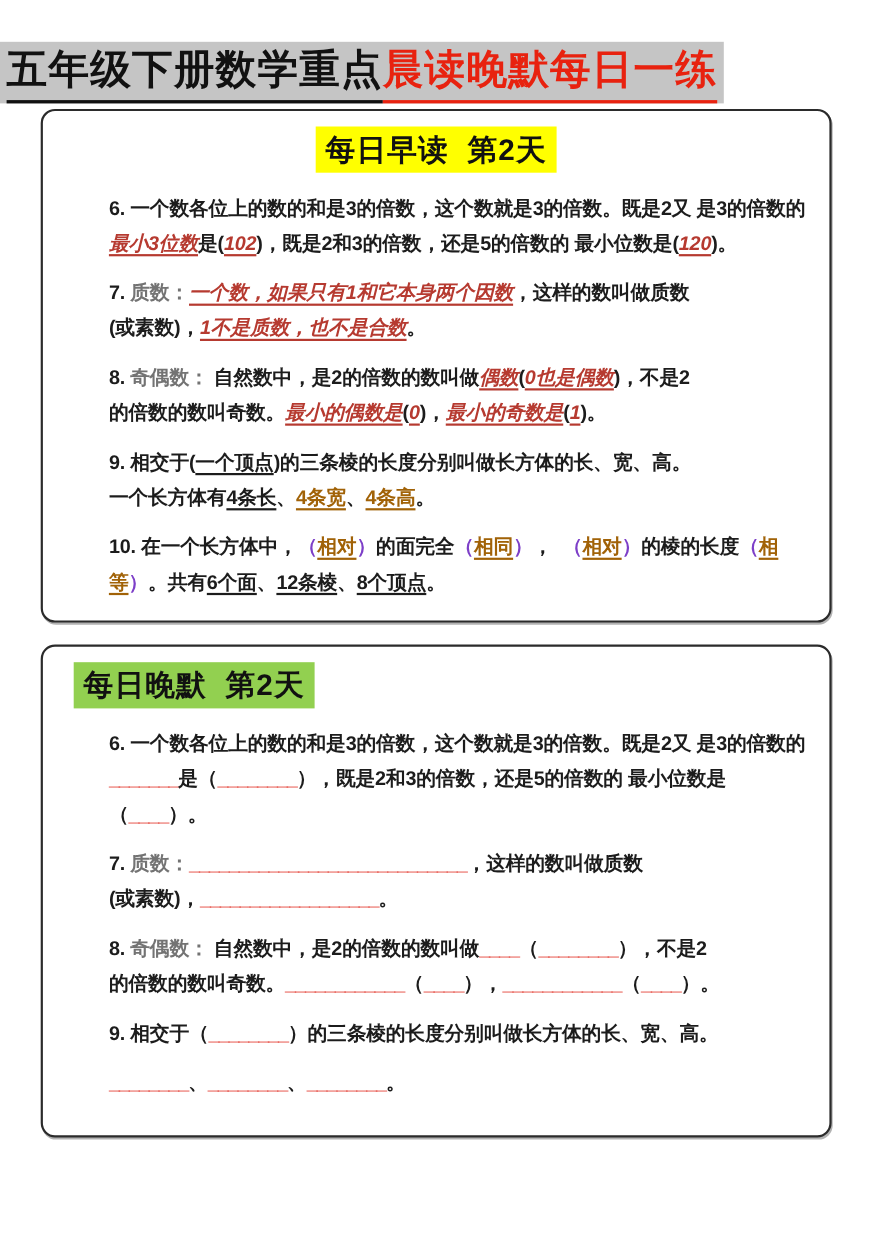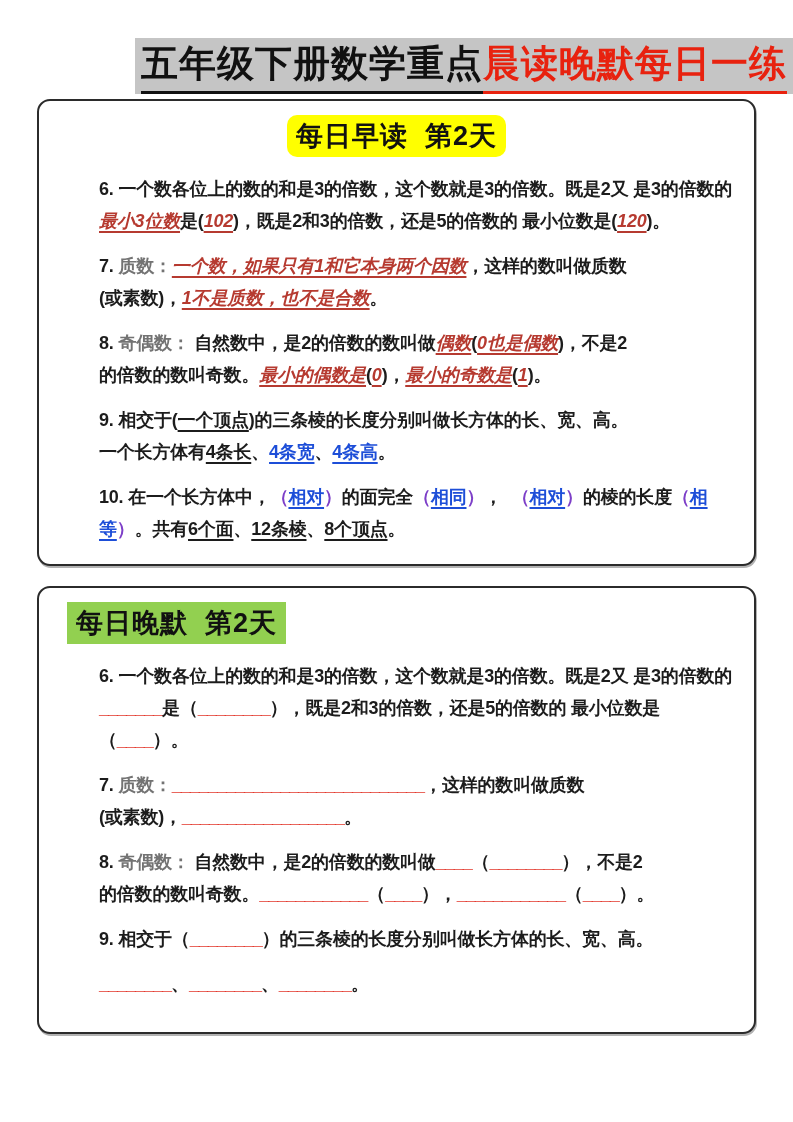--- a/index.html
+++ b/index.html
@@ -12,7 +12,7 @@
   .page { padding-top: 38px; }
 
   
-  .title-wrap { text-align: right; margin-bottom: 5px; font-family: Liberation Serif, serif; }
+  .title-wrap { text-align: left; margin-bottom: 5px; font-family: Liberation Serif, serif; }
   .title-bg { display: inline-block; background: #c5c5c5; padding: 3px 6px 0 6px; line-height: 1; }
   .title-part {
     display: inline-block; font-size: 37px; font-weight: bold;

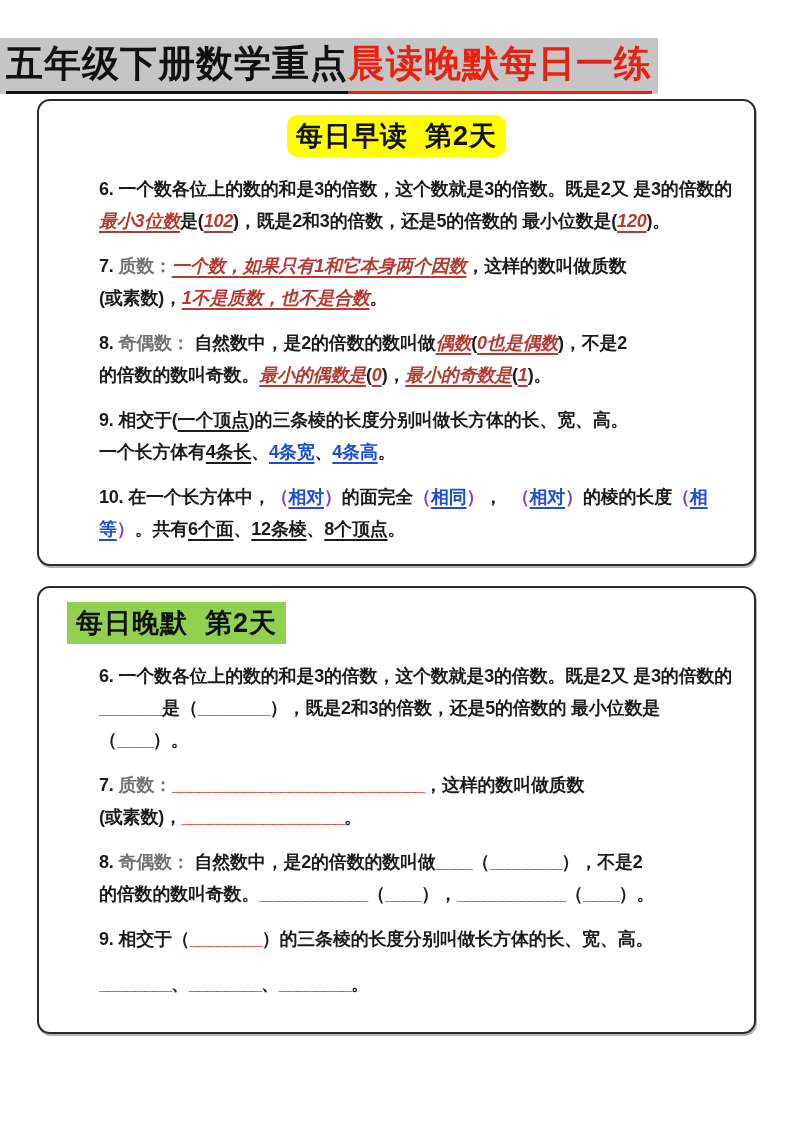--- a/index.html
+++ b/index.html
@@ -63,7 +63,7 @@
   </div>
 
   <div class="box">
-    <div class="section-header" style="background: rgb(255, 255, 0); border-radius: 10px;">每日早读  第2天</div>
+    <div class="section-header" style="background: rgb(255, 255, 0);">每日早读  第2天</div>
     <div class="items">
         <div class="item">
           <div class="line"><span class="seg-k">6. 一个数各位上的数的和是3的倍数，这个数就是3的倍数。既是2又 是3的倍数的</span></div>

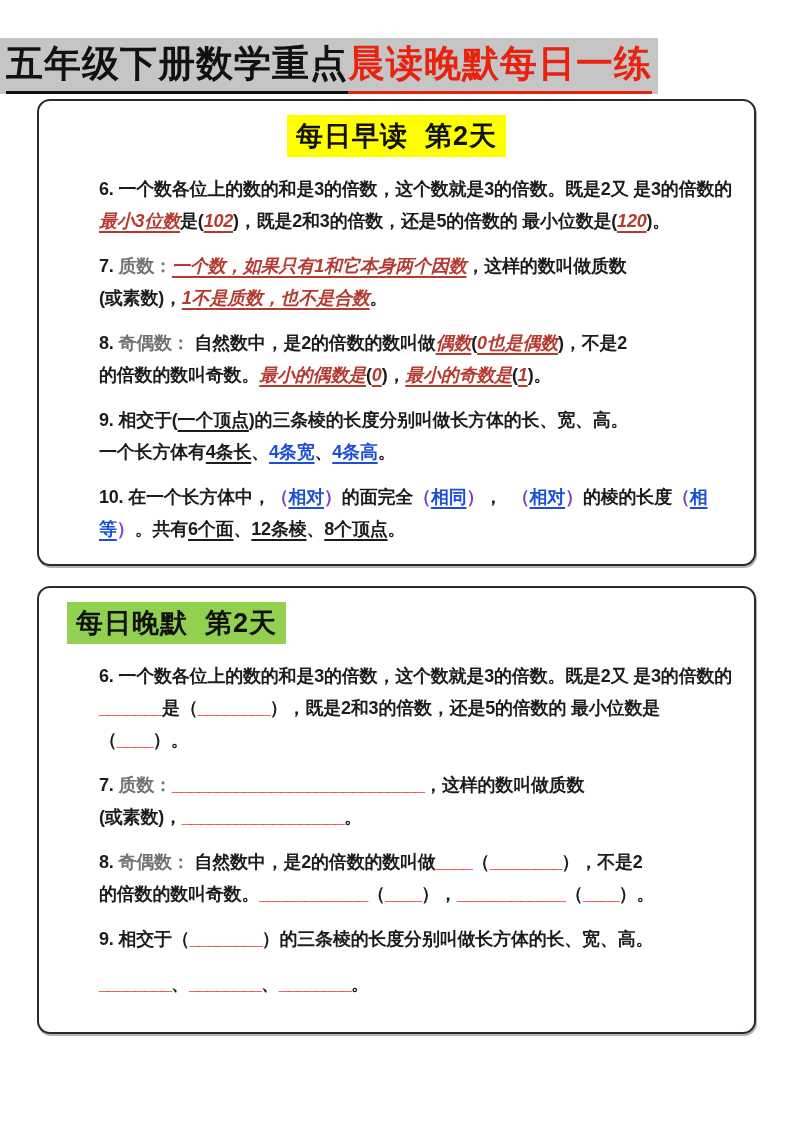--- a/index.html
+++ b/index.html
@@ -47,7 +47,7 @@
   .seg-g  { color: #737373; }
   .seg-ru { color: #b63a30; text-decoration: underline; text-decoration-thickness: 2px; text-underline-offset: 4px; text-decoration-skip-ink: none; font-style: italic; }
   .seg-ku { color: #1c1c1c; text-decoration: underline; text-decoration-thickness: 1.5px; text-underline-offset: 4px; text-decoration-skip-ink: none; }
-  .seg-pu { color: #1d4ed8; text-decoration: underline; text-decoration-thickness: 1.5px; text-underline-offset: 4px; text-decoration-skip-ink: none; }
+  .seg-pu { color: #a16207; text-decoration: underline; text-decoration-thickness: 1.5px; text-underline-offset: 4px; text-decoration-skip-ink: none; }
   .seg-p  { color: #7d3fc8; }
   .seg-bl { color: #e02a1e; letter-spacing: -1px; font-weight: bold; }
 </style>

